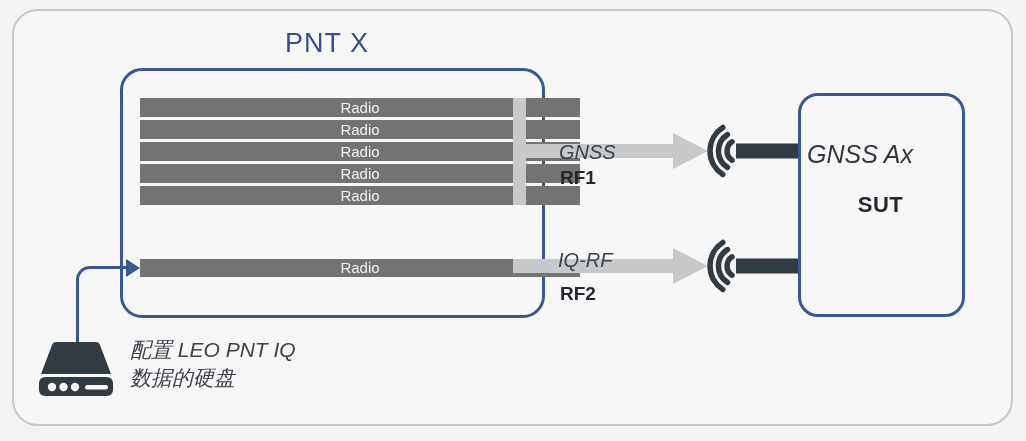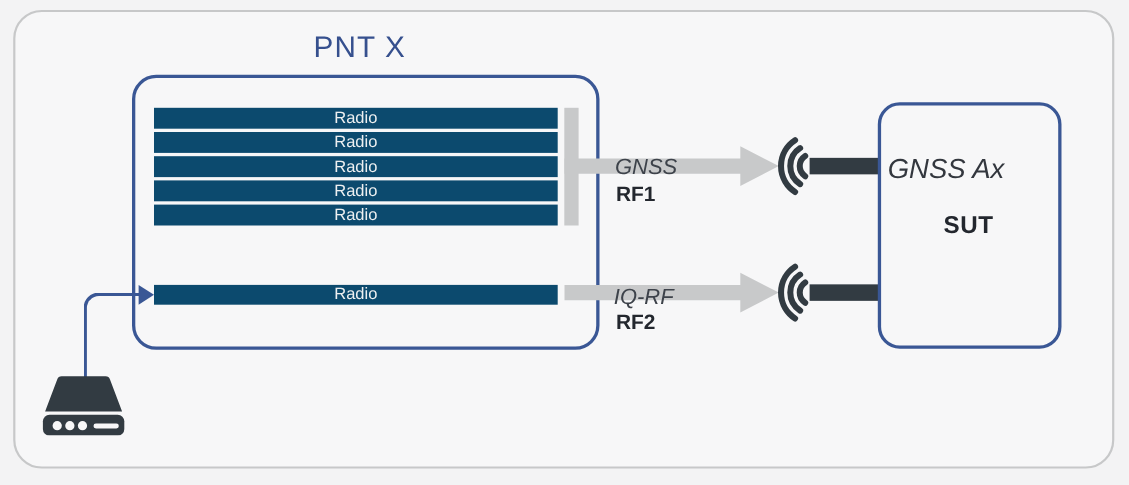--- a/index.html
+++ b/index.html
@@ -28,7 +28,7 @@
   }
 
   .radio-bar {
-    left:140px; width:367px; height:19px; background:#0c4a6e;
+    left:140px; width:440px; height:19px; background:#737373;
     color:#eef0f1; font-size:15px; line-height:19px; text-align:center;
     z-index:2;
   }

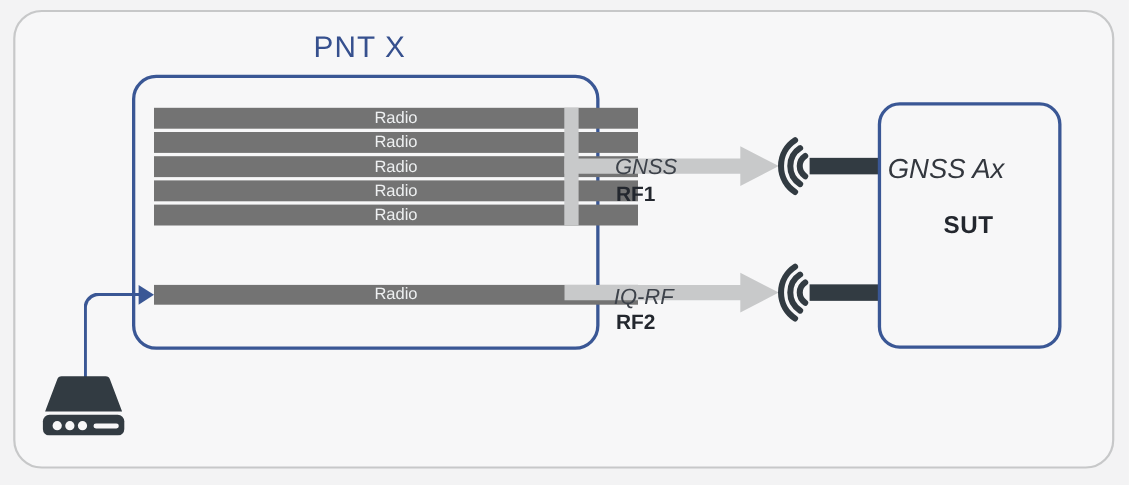--- a/index.html
+++ b/index.html
@@ -93,7 +93,7 @@
 
   <div class="abs sig-label" style="left:559px;top:109px">GNSS</div>
   <div class="abs port-label" style="left:560px;top:167px">RF1</div>
-  <div class="abs sig-label" style="left:558px;top:227px">IQ-RF</div>
+  <div class="abs sig-label" style="left:558px;top:217px">IQ-RF</div>
   <div class="abs port-label" style="left:560px;top:283px">RF2</div>
 
   <svg class="abs antenna-svg" style="left:696px;top:119px" width="104" height="64" viewBox="0 0 104 64">

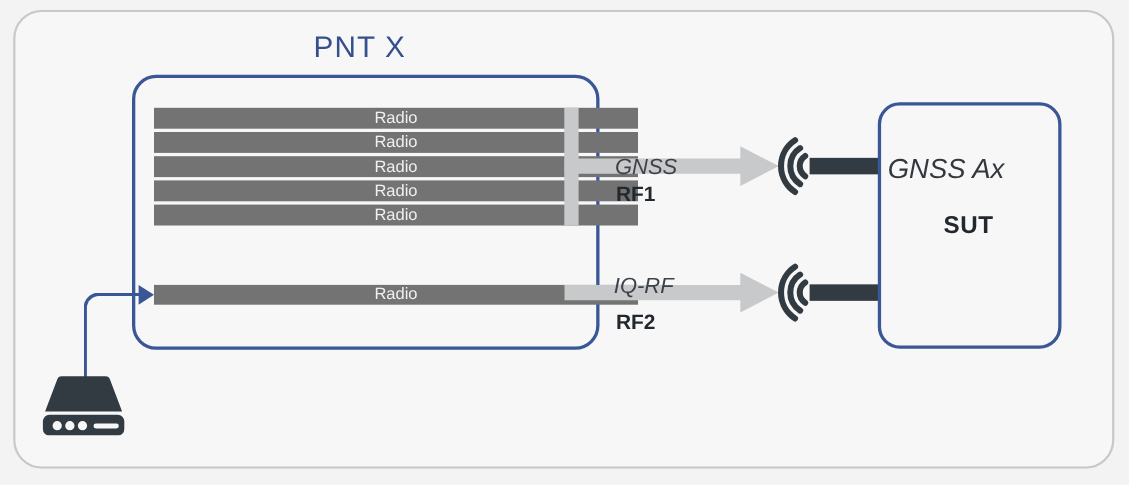--- a/index.html
+++ b/index.html
@@ -126,6 +126,10 @@
     <rect x="47" y="47" width="23" height="4.5" rx="2.2" fill="#f7f7f8"></rect>
   </svg>
 
+  <div class="abs disk-caption">
+    <div>配置 LEO PNT IQ</div>
+    <div>数据的硬盘</div>
+  </div>
 
 </div>
 

